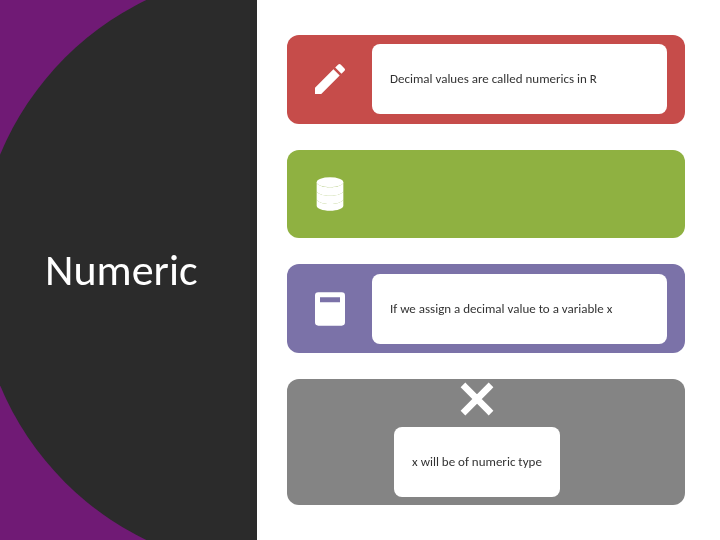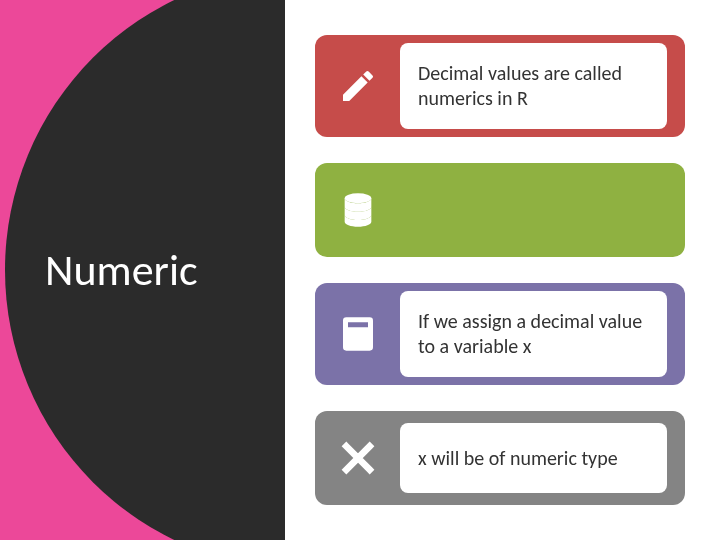--- a/index.html
+++ b/index.html
@@ -75,7 +75,7 @@
     display: flex;
     align-items: center;
     min-height: 70px;
-    font-size: 20px;
+    font-size: 13px;
     color: #333;
     line-height: 1.25;
   }

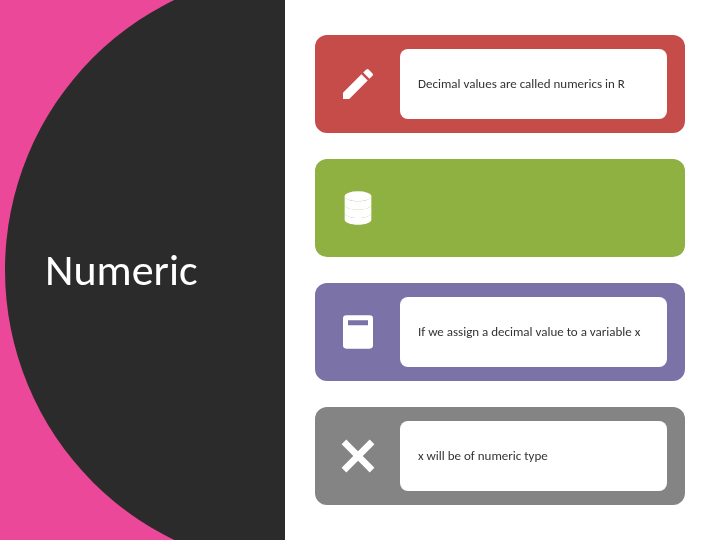--- a/index.html
+++ b/index.html
@@ -17,9 +17,9 @@
     display: flex;
   }
   .left-panel {
-    width: 285px;
+    width: 257px;
     height: 100%;
-    background: #ec4899;
+    background: #701a75;
     position: relative;
     display: flex;
     align-items: center;

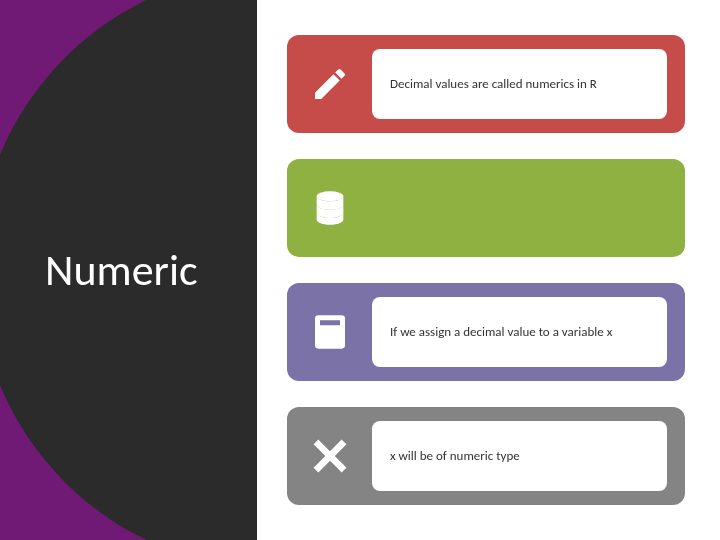--- a/index.html
+++ b/index.html
@@ -82,7 +82,7 @@
   .c-red    { background: #c64c4a; }
   .c-green  { background: #8fb141; }
   .c-purple { background: #7b72a8; }
-  .c-gray   { background: #848484; }
+  .c-gray   { background: #848484; flex-direction: column; }
   svg { width: 40px; height: 40px; }
 </style>
 </head>

